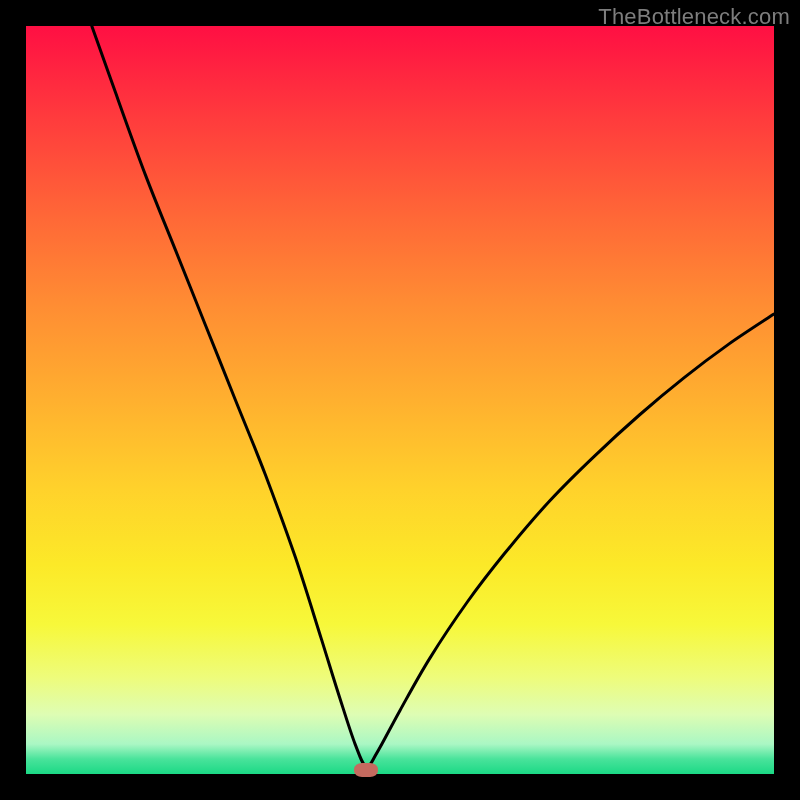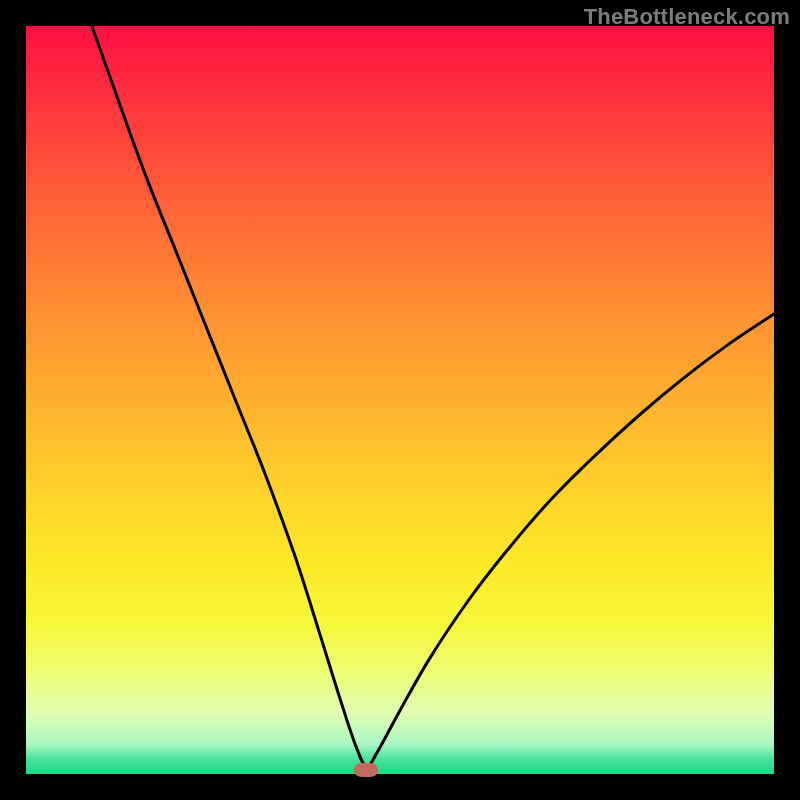--- a/index.html
+++ b/index.html
@@ -45,7 +45,7 @@
     right: 10px;
     color: #7d7d7d;
     font-size: 22px;
-    font-weight: 700;
+    font-weight: 400;
     letter-spacing: 0.2px;
     user-select: none;
   }

